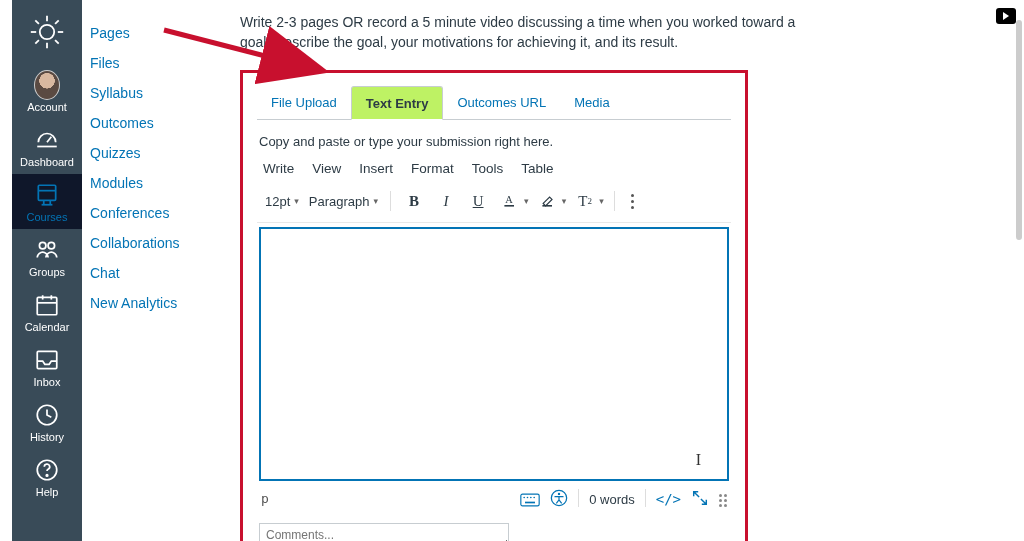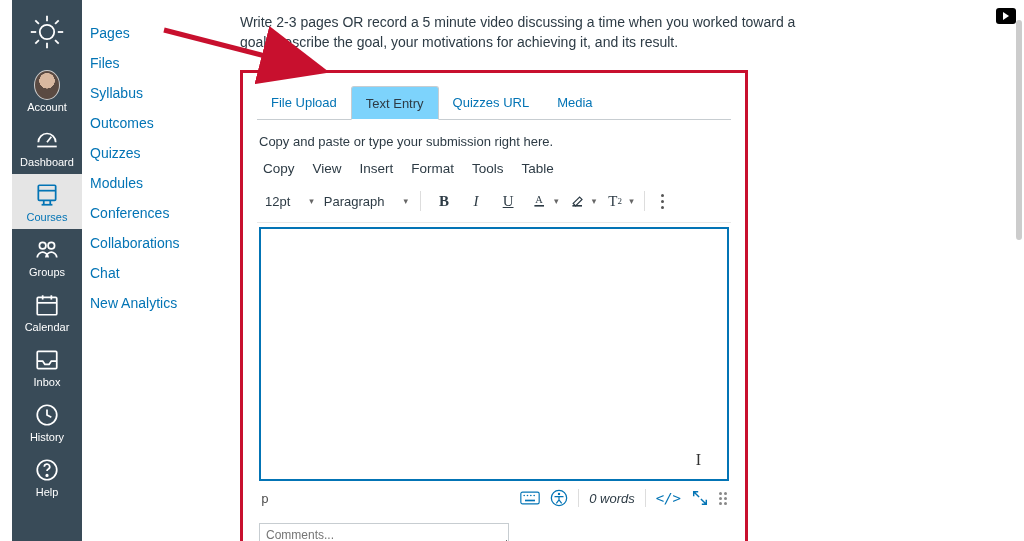--- a/index.html
+++ b/index.html
@@ -30,7 +30,7 @@
   
   .tabs { display: flex; border-bottom: 1px solid #c7cdd1; margin-top: 2px; }
   .tab { padding: 9px 14px 8px; font-size: 13px; color: #0374b5; cursor: pointer; position: relative; top: 1px; }
-  .tab.active { color: #2d3b45; border: 1px solid #c7cdd1; border-bottom: 1px solid #fff; border-radius: 3px 3px 0 0; background: #7dd3fc; font-weight: 400; }
+  .tab.active { color: #2d3b45; border: 1px solid #c7cdd1; border-bottom: 1px solid #fff; border-radius: 3px 3px 0 0; background: #bef264; font-weight: 700; }
 
   .subhint { font-size: 13px; color: #2d3b45; margin: 14px 2px 12px; }
 

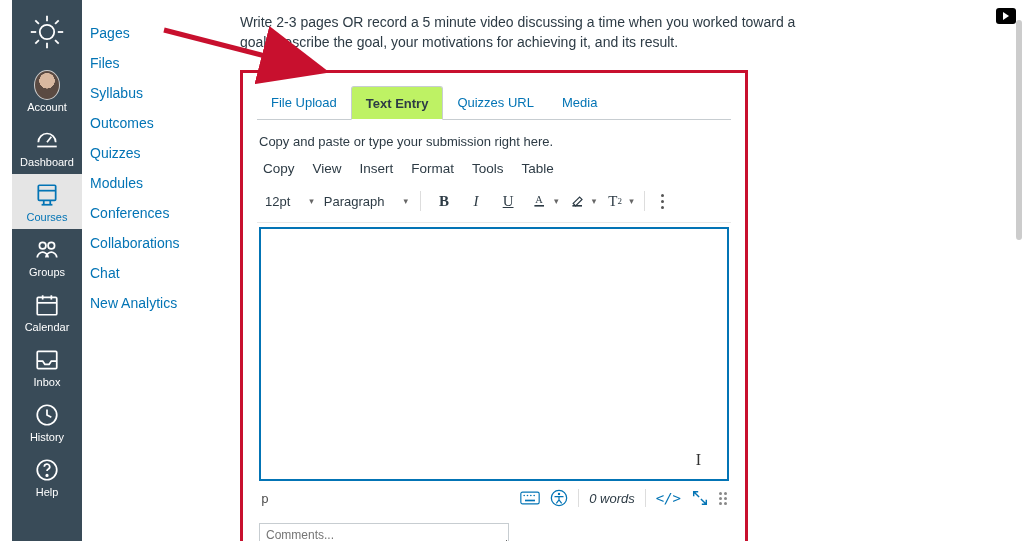--- a/index.html
+++ b/index.html
@@ -197,7 +197,7 @@
   <div class="tabs">
     <div class="tab">File Upload</div>
     <div class="tab active">Text Entry</div>
-    <div class="tab">Quizzes URL</div>
+    <div class="tab">Outcomes URL</div>
     <div class="tab">Media</div>
   </div>
 

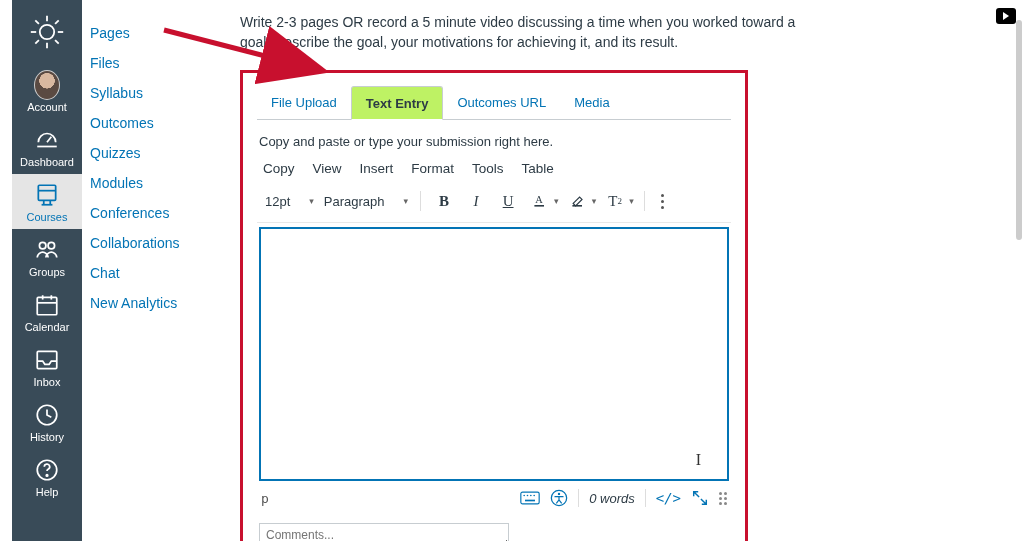--- a/index.html
+++ b/index.html
@@ -204,7 +204,7 @@
   <div class="subhint">Copy and paste or type your submission right here.</div>
 
   <div class="menubar">
-    <span>Copy</span>
+    <span>Write</span>
     <span>View</span>
     <span>Insert</span>
     <span>Format</span>

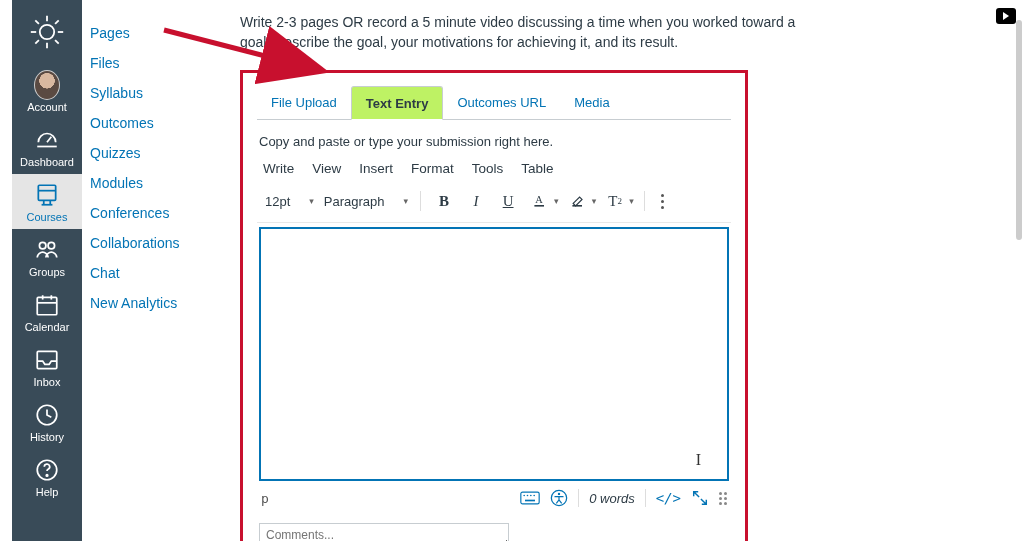--- a/index.html
+++ b/index.html
@@ -38,7 +38,7 @@
   .menubar { display: flex; gap: 18px; font-size: 13.5px; color: #2d3b45; padding: 0 6px 8px; }
   .menubar span { cursor: pointer; }
   .toolbar { display: flex; align-items: center; gap: 6px; padding: 4px 6px 8px; border-bottom: 1px solid #e8e8e8; flex-wrap: nowrap; }
-  .tb-select { display: flex; align-items: center; gap: 19px; font-size: 13px; color: #2d3b45; padding: 2px 2px; cursor: pointer; }
+  .tb-select { display: flex; align-items: center; gap: 4px; font-size: 13px; color: #2d3b45; padding: 2px 2px; cursor: pointer; }
   .tb-select .chev { font-size: 9px; color: #666; }
   .tb-divider { width: 1px; height: 20px; background: #ddd; margin: 0 4px; }
   .tb-btn { width: 26px; height: 26px; display: flex; align-items: center; justify-content: center; cursor: pointer; color: #2d3b45; font-family: Georgia, "Times New Roman", serif; font-size: 15px; }

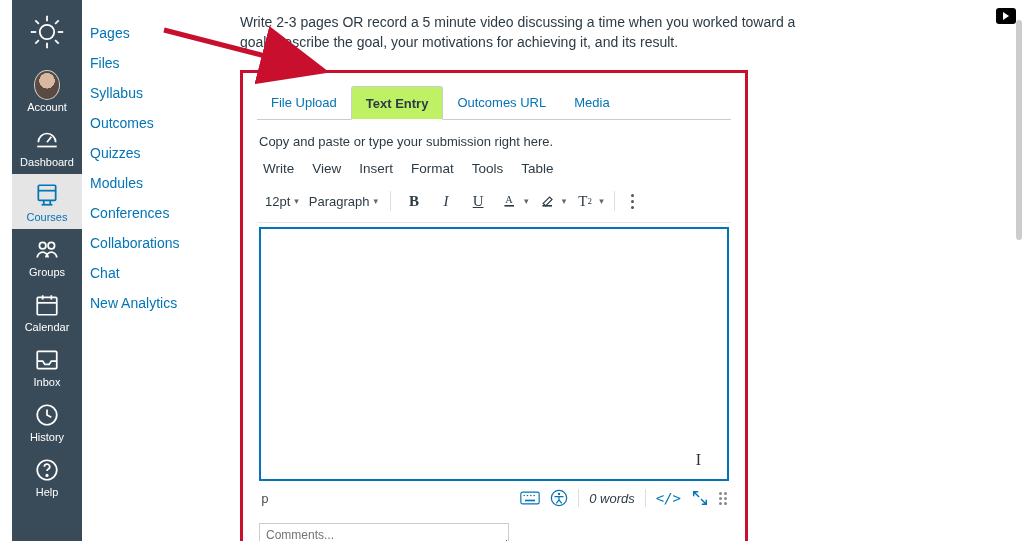--- a/index.html
+++ b/index.html
@@ -11,7 +11,7 @@
   .global-nav .logo svg { width: 36px; height: 36px; }
   .global-nav a.navitem { width: 70px; display: flex; flex-direction: column; align-items: center; justify-content: center; padding: 8px 0 6px; text-decoration: none; color: #fff; font-size: 11px; gap: 3px; }
   .global-nav a.navitem .ico { width: 26px; height: 26px; display: flex; align-items: center; justify-content: center; }
-  .global-nav a.navitem.active { background: #e5e5e5; color: #0374b5; }
+  .global-nav a.navitem.active { background: #0f172a; color: #0374b5; }
   .global-nav a.navitem.active svg { stroke: #0374b5; fill: none; }
   .global-nav a.navitem svg { stroke: #fff; fill: none; stroke-width: 1.6; }
   .avatar-img { width: 30px; height: 30px; border-radius: 50%; background: radial-gradient(circle at 50% 35%, #d8b8a0 0 35%, #5a4a42 36% 100%); border: 1px solid #ccc; }

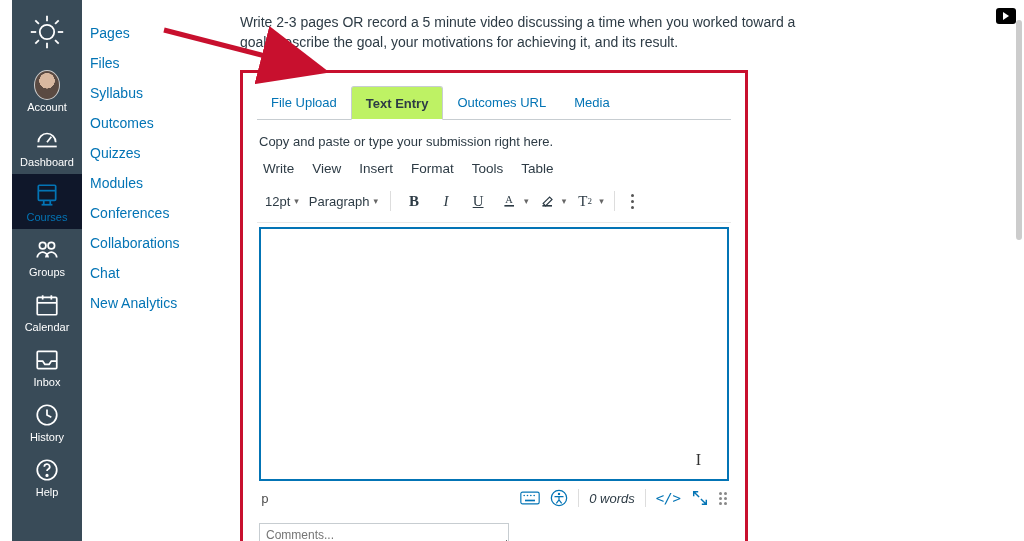--- a/index.html
+++ b/index.html
@@ -52,7 +52,7 @@
 
   .statusbar { display: flex; align-items: center; justify-content: space-between; padding: 8px 4px 10px; font-size: 13px; }
   .statusbar .path { color: #555; font-family: monospace; font-size: 13px; }
-  .statusbar .right { display: flex; align-items: center; gap: 10px; color: #0374b5; font-style: italic; }
+  .statusbar .right { display: flex; align-items: flex-end; gap: 10px; color: #0374b5; }
   .statusbar .right .wc { color: #2d3b45; }
   .statusbar .sb-ico { cursor: pointer; display: flex; align-items: center; }
   .status-divider { width: 1px; height: 18px; background: #ddd; }

